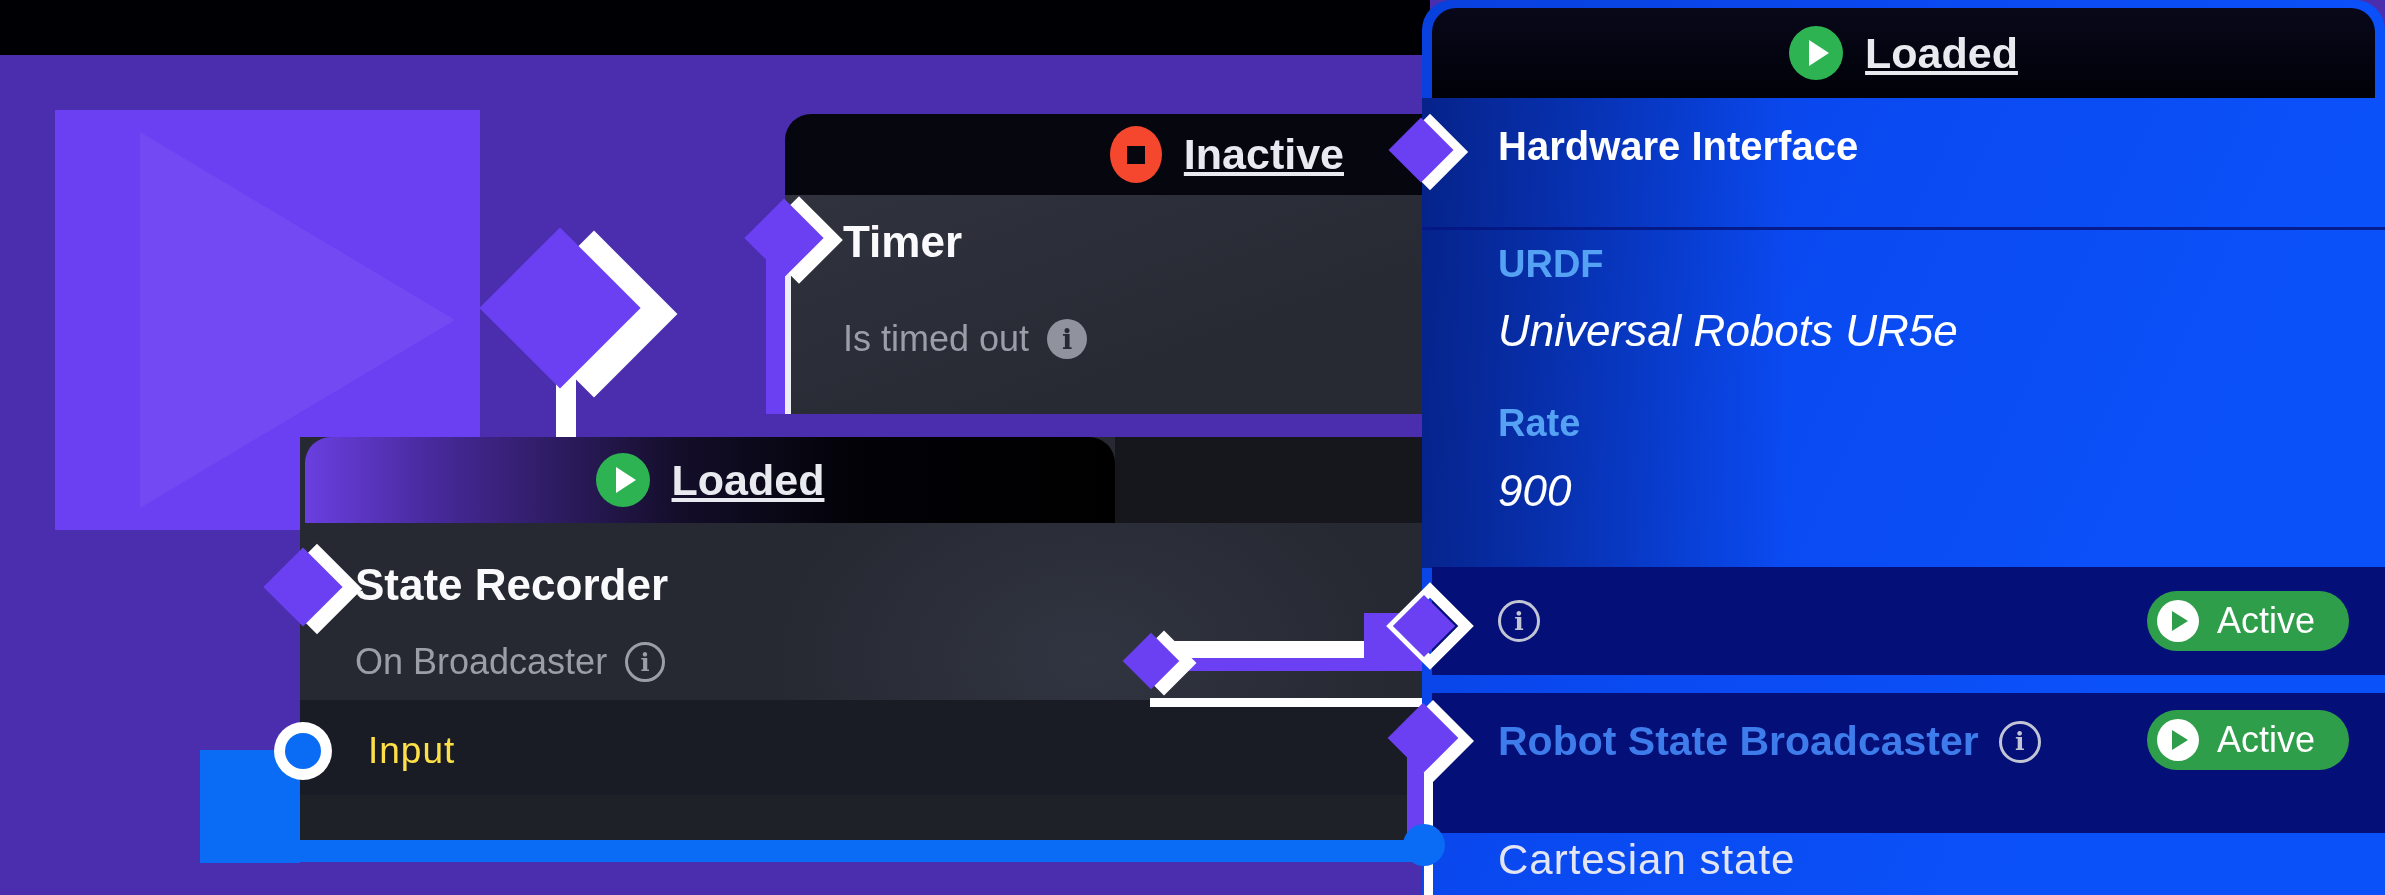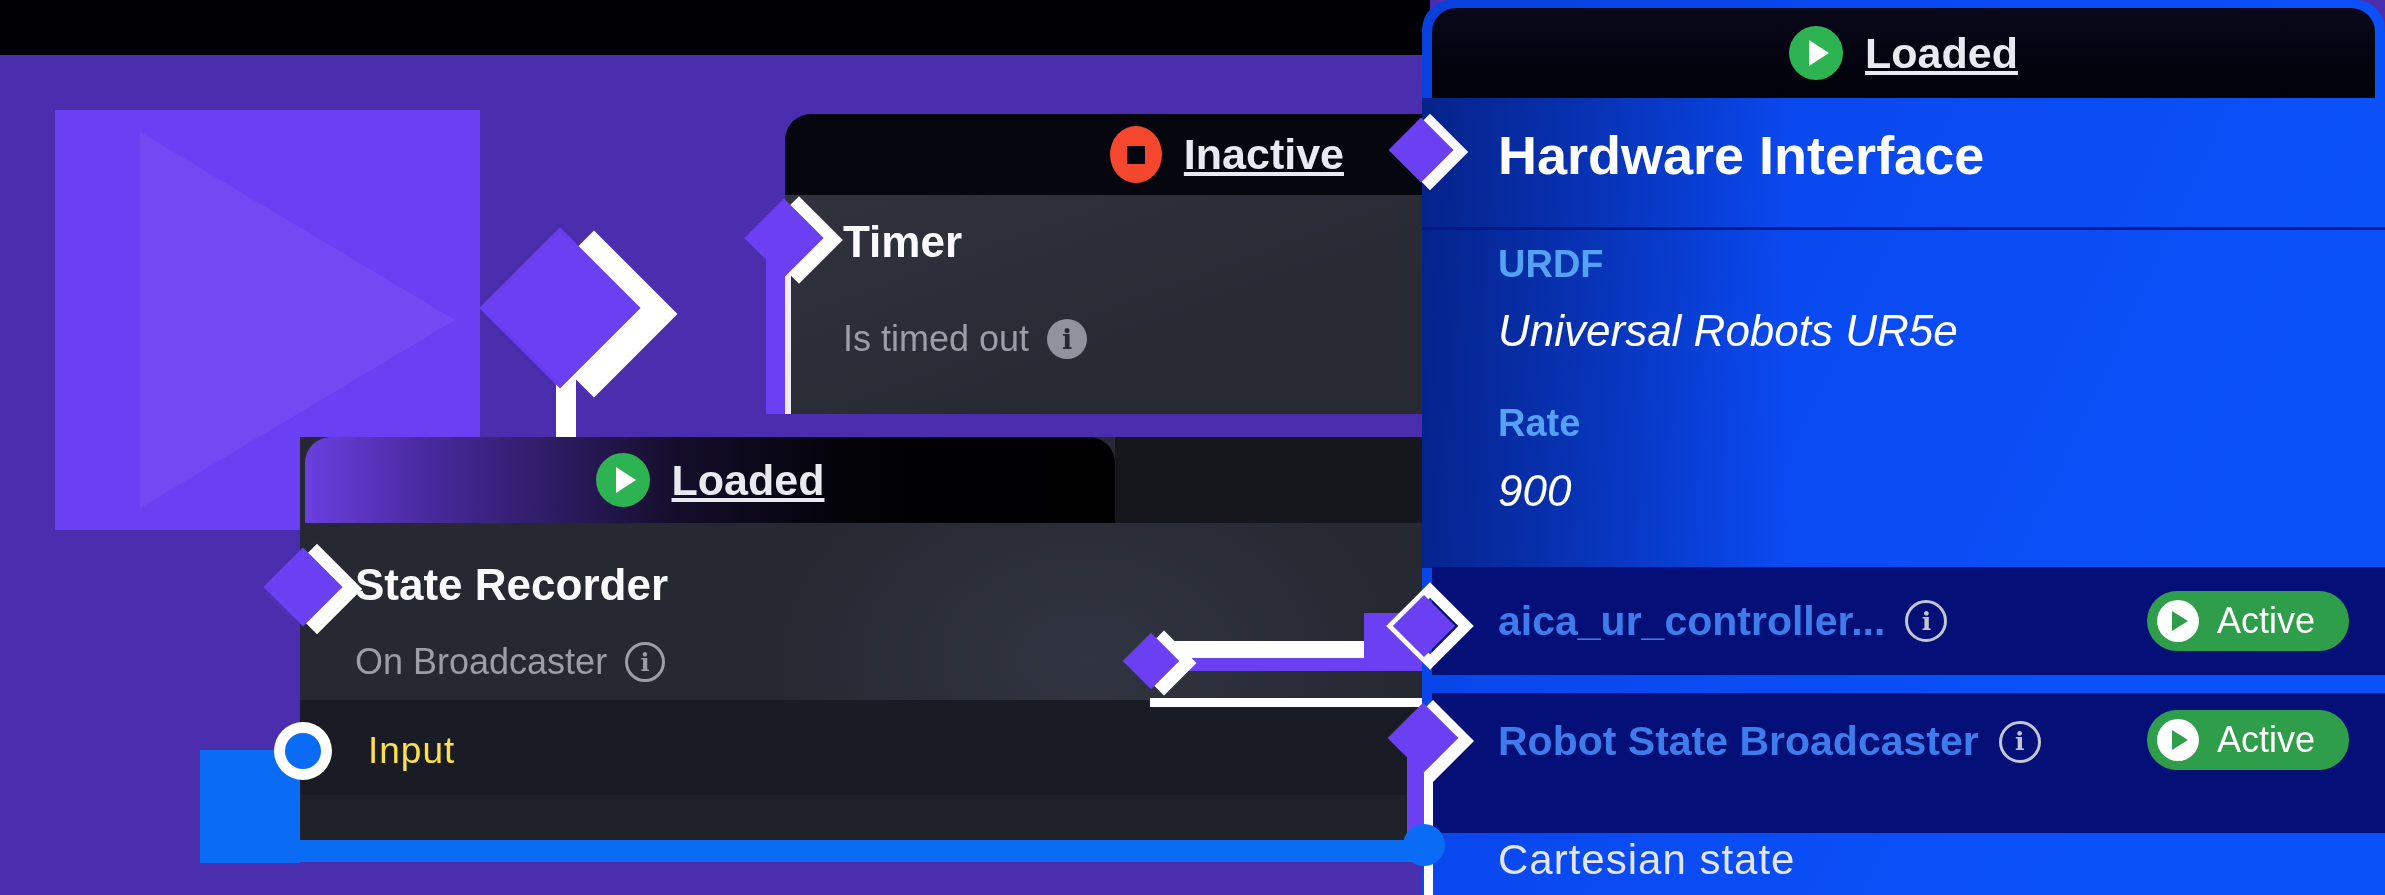--- a/index.html
+++ b/index.html
@@ -53,7 +53,7 @@
   .panel-smudge{position:absolute;left:0;top:98px;width:430px;height:470px;
         background:linear-gradient(to right,rgba(4,16,86,.62) 0%,rgba(4,16,86,.30) 45%,rgba(4,16,86,0) 85%);}
   .panel-divider{position:absolute;left:0;top:227px;width:963px;height:3px;background:rgba(4,22,130,.9);}
-  .panel-title{position:absolute;left:76px;top:124px;font-size:54px;font-weight:700;color:#fff;white-space:nowrap;}
+  .panel-title{position:absolute;left:76px;top:124px;font-size:40px;font-weight:700;color:#fff;white-space:nowrap;}
   .panel-label{position:absolute;left:76px;font-size:38px;font-weight:700;color:#55A1F4;white-space:nowrap;}
   .panel-value{position:absolute;left:76px;font-size:44px;color:#fff;white-space:nowrap;font-style:italic;}
   .panel-row{position:absolute;left:10px;width:953px;background:#041078;

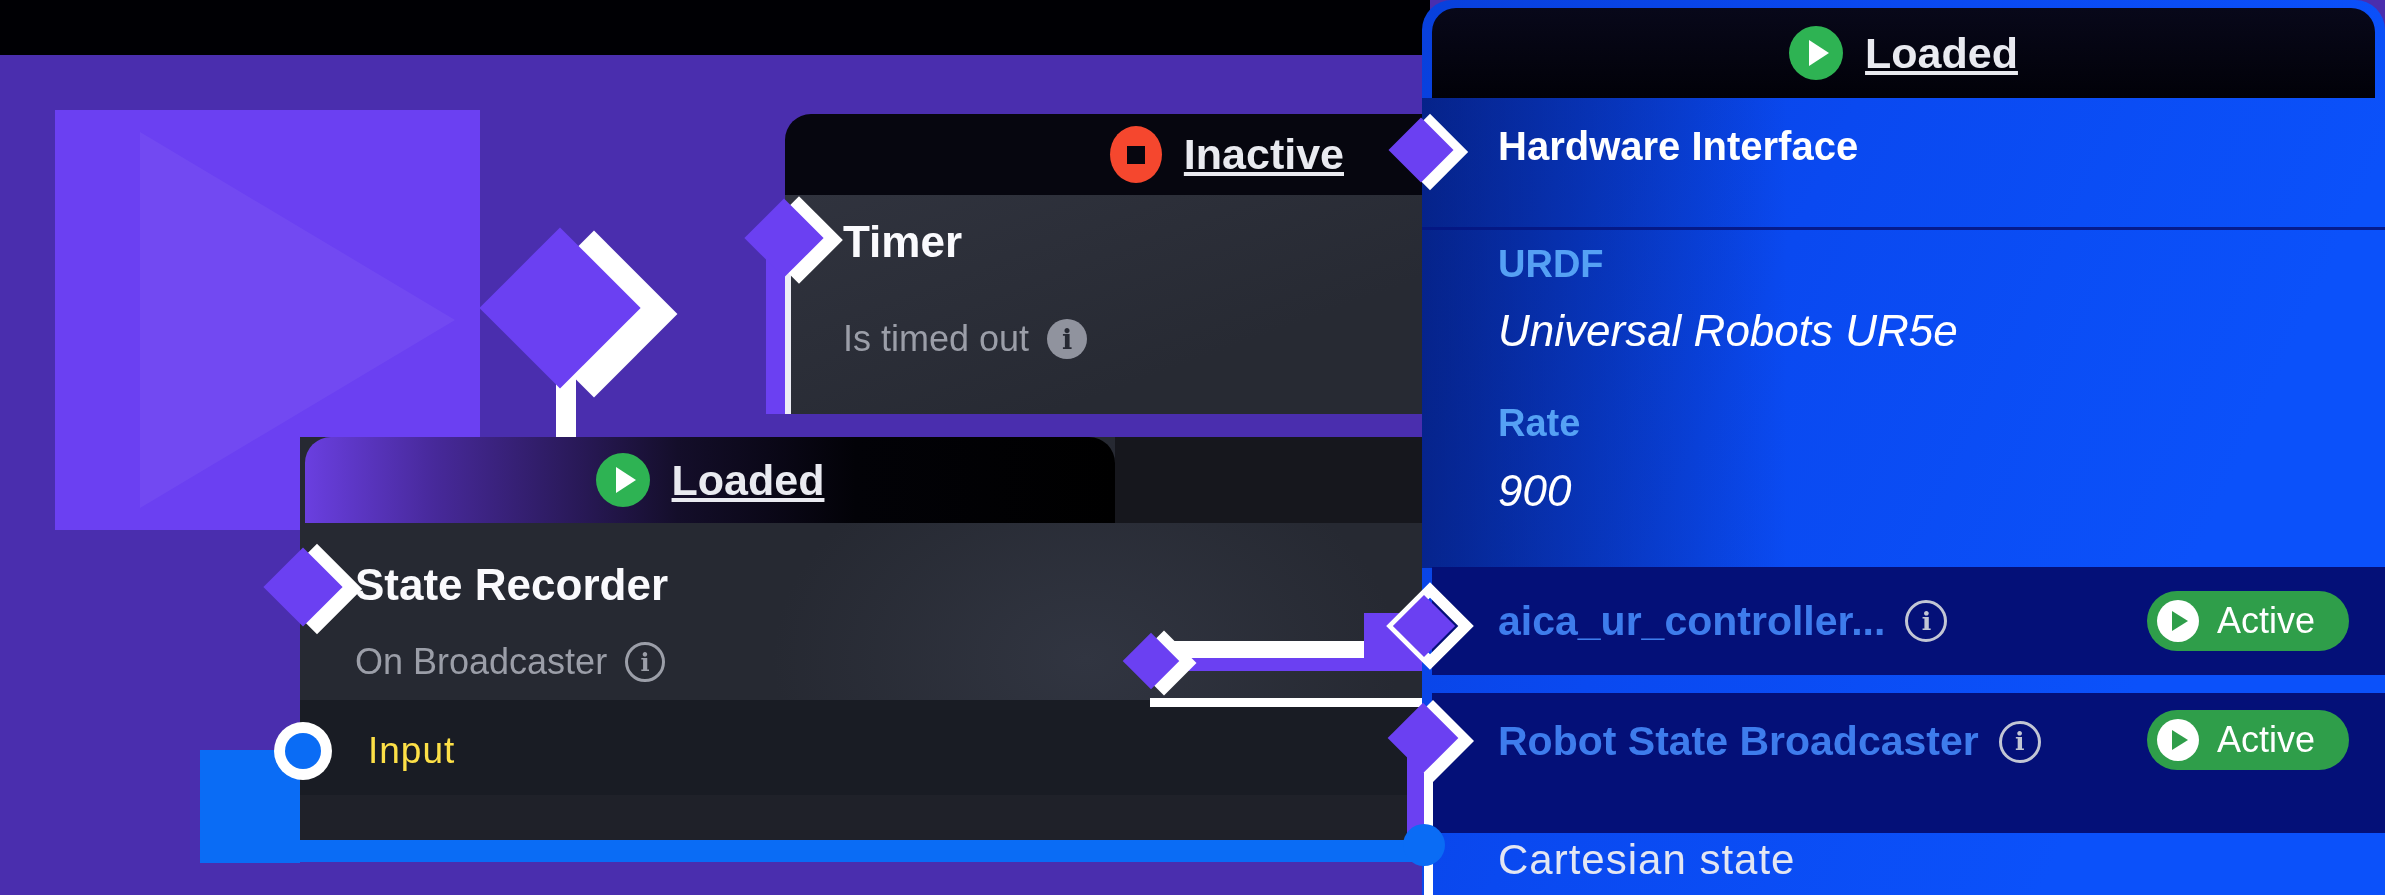--- a/index.html
+++ b/index.html
@@ -149,7 +149,6 @@
 
     <div class="panel-row" style="top:567px;height:108px;">
       <span class="row-name">
-        <span>aica_ur_controller...</span>
         <span class="info panel-outline">i</span>
       </span>
       <span class="badge">

